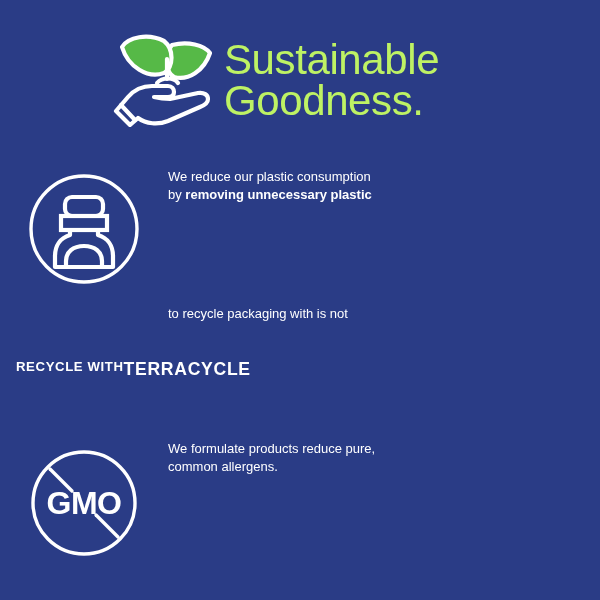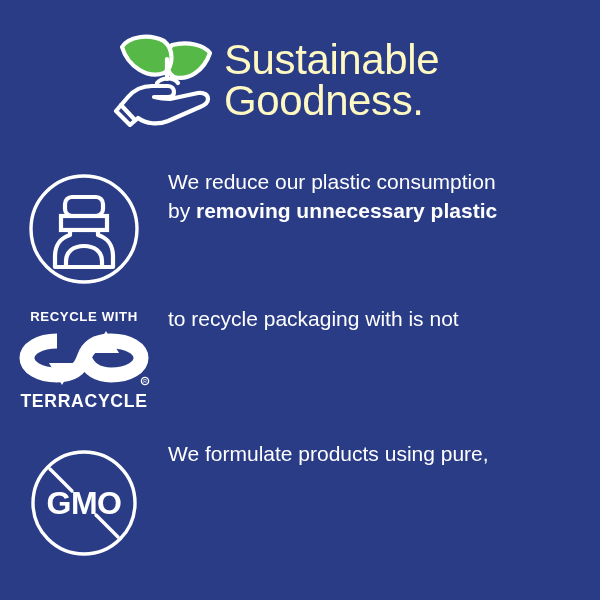--- a/index.html
+++ b/index.html
@@ -42,7 +42,7 @@
     font-weight: 400;
     letter-spacing: -0.4px;
     white-space: pre;
-    color: #fef9c3;
+    color: #bef264;
     padding-top: 2px;
   }
 

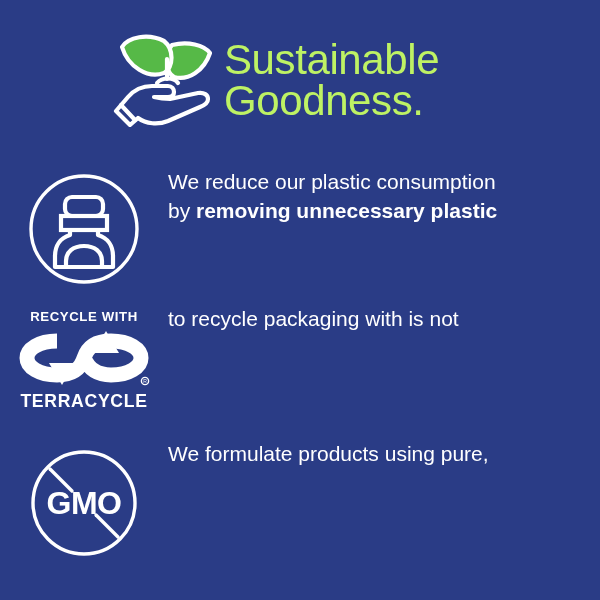--- a/index.html
+++ b/index.html
@@ -67,7 +67,7 @@
   }
   .text-cell {
     flex: 1 1 auto;
-    font-size: 21px;
+    font-size: 13px;
     line-height: 1.36;
     font-weight: 400;
     color: #ffffff;

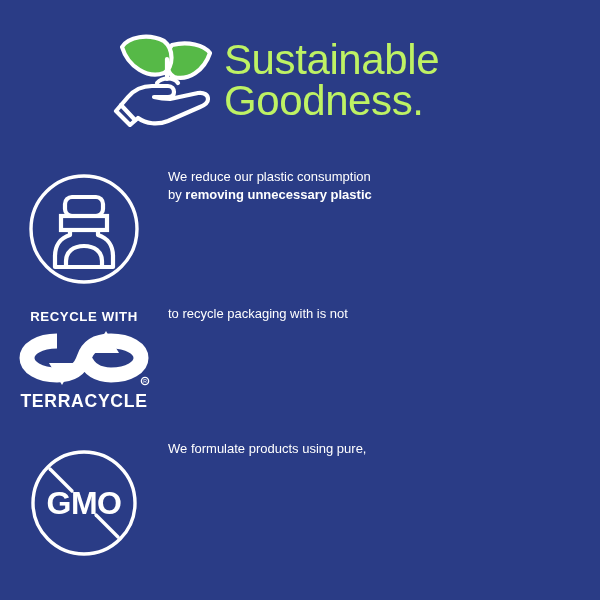--- a/index.html
+++ b/index.html
@@ -89,8 +89,9 @@
   .tc-lockup {
     width: 136px;
     display: flex;
-    flex-direction: column;
+    flex-direction: row;
     align-items: center;
+    margin-top: 28px;
   }
   .tc-top {
     font-size: 13.2px;

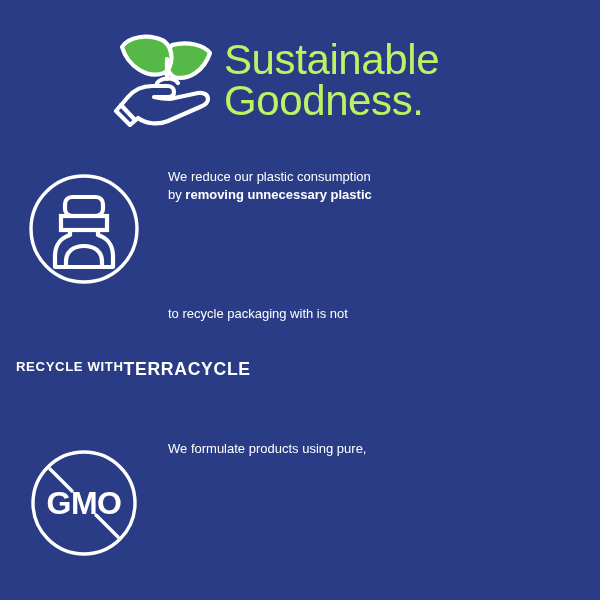--- a/index.html
+++ b/index.html
@@ -208,7 +208,7 @@
     </svg>
   </div>
   <div class="text-cell">
-      <span class="line">We formulate products using pure,</span>
+      <span class="line">We formulate products reduce pure,</span>
     </div>
 </div>
 

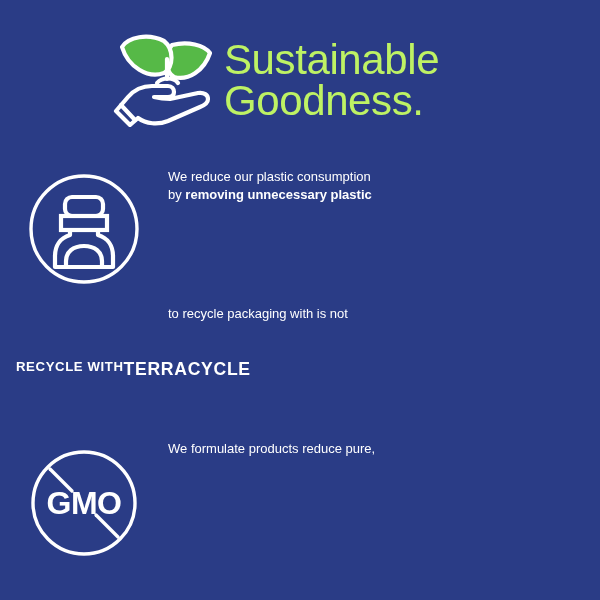--- a/index.html
+++ b/index.html
@@ -209,6 +209,7 @@
   </div>
   <div class="text-cell">
       <span class="line">We formulate products reduce pure,</span>
+      <span class="line">common allergens.</span>
     </div>
 </div>
 

